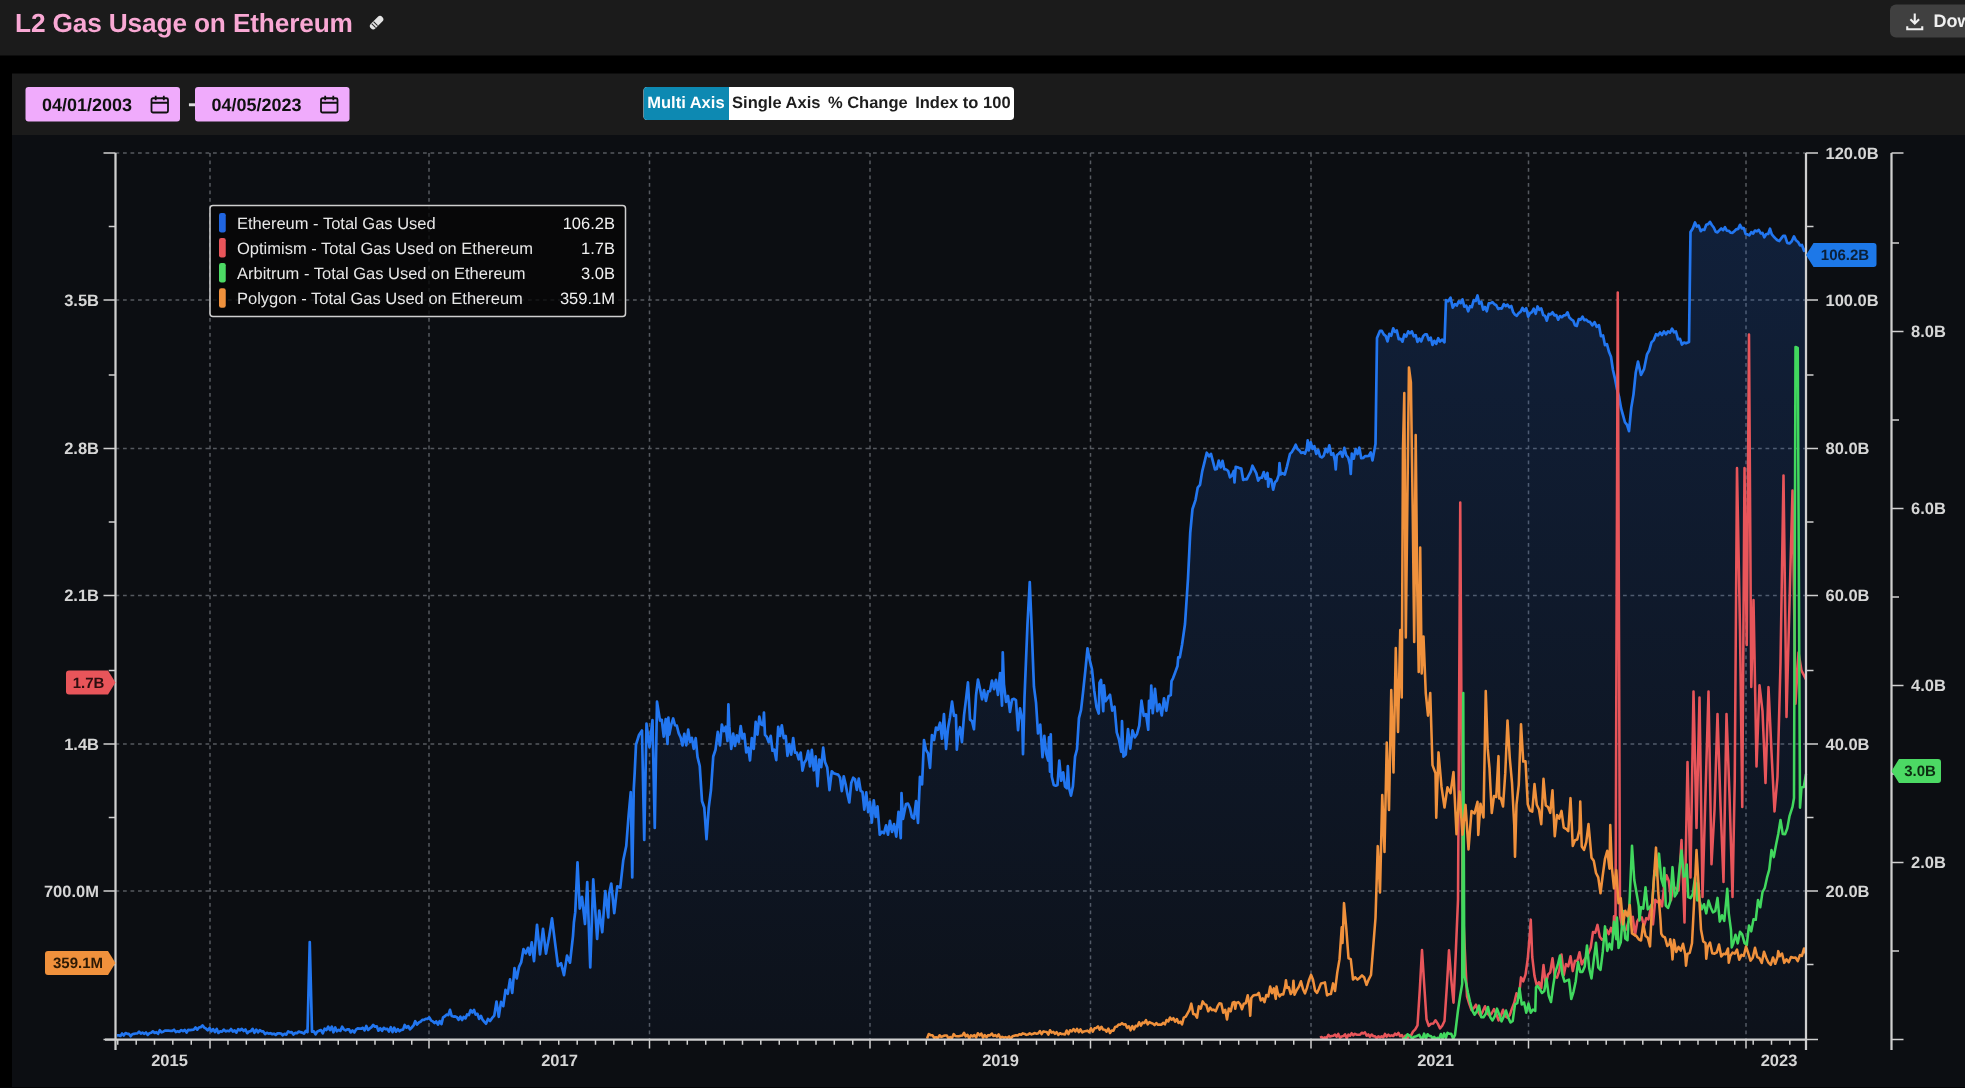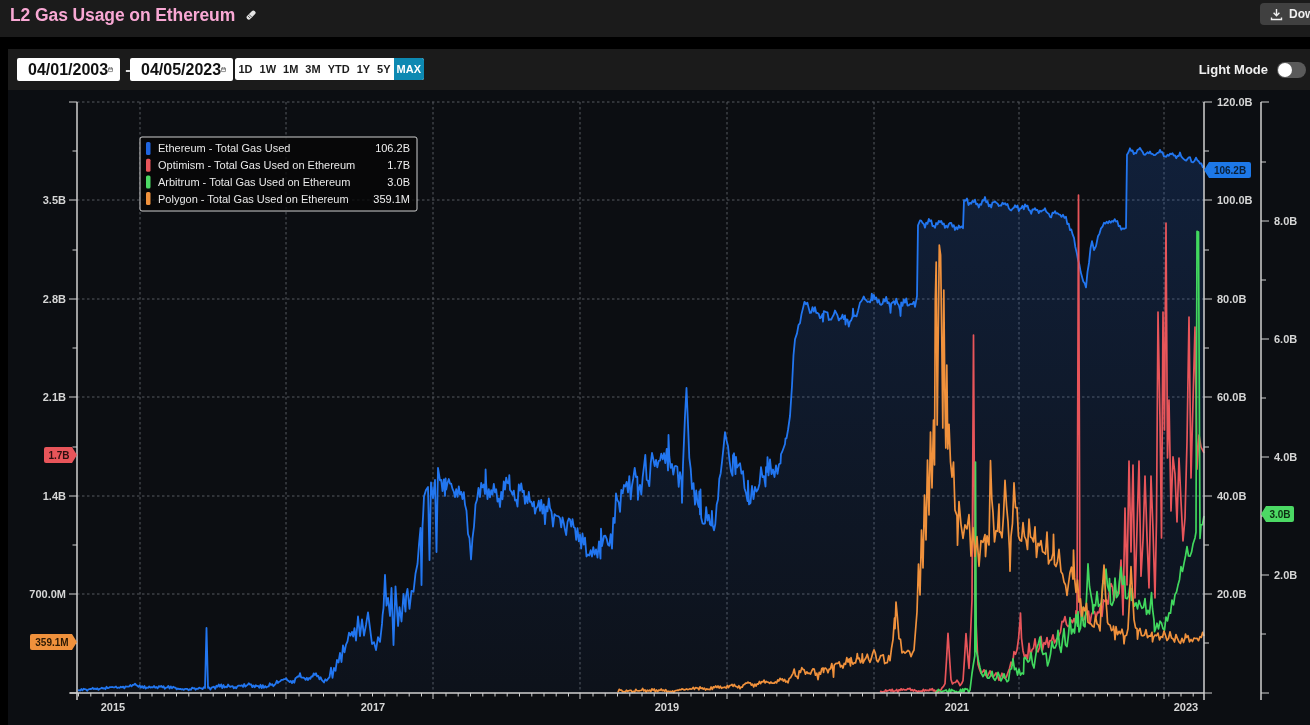--- a/index.html
+++ b/index.html
@@ -12,9 +12,9 @@
   border-radius:4px; color:#f0f0f0; font-size:12px; font-weight:700; display:flex; align-items:center;
   padding-left:10px; gap:6px; white-space:nowrap; }
 .controls { position:absolute; left:8px; top:49px; width:1302px; height:41px; background:#1b1b1b; }
-.datebox { position:absolute; top:9px; height:23px; width:103px; background:#ffffff; border-radius:2px;
+.datebox { position:absolute; top:9px; height:23px; width:103px; background:#f0abfc; border-radius:2px;
   display:flex; align-items:center; justify-content:space-between; padding:0 7px 0 11px;
-  font-size:16px; font-weight:700; color:#111; }
+  font-size:12px; font-weight:700; color:#111; }
 .dash { position:absolute; top:9px; left:113px; width:14px; text-align:center; color:#ddd; font-weight:700; line-height:23px; }
 .btngroup { position:absolute; top:9px; height:22px; background:#fff; border-radius:2.5px;
   display:flex; align-items:stretch; overflow:hidden; font-size:11px; font-weight:700; color:#1d1d1d; }

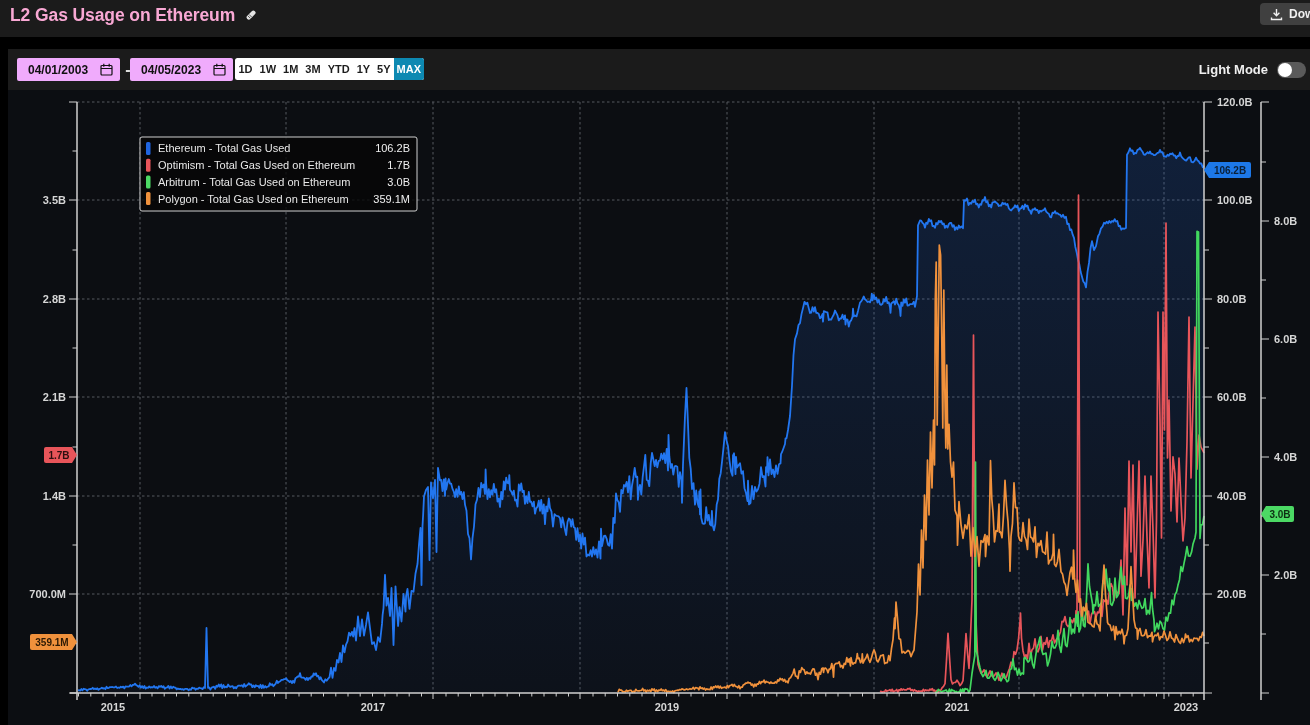--- a/index.html
+++ b/index.html
@@ -67,16 +67,6 @@
         </g>
       </svg>
   </div>
-  <div class="btngroup" style="left:227px;">
-    <span>1D</span>
-      <span>1W</span>
-      <span>1M</span>
-      <span>3M</span>
-      <span>YTD</span>
-      <span>1Y</span>
-      <span>5Y</span>
-      <span class="on">MAX</span>
-  </div>
   <div class="lmode">Light Mode<span class="toggle"></span></div>
 </div>
 <svg class="chart" width="1310" height="725" viewBox="0 0 1310 725">

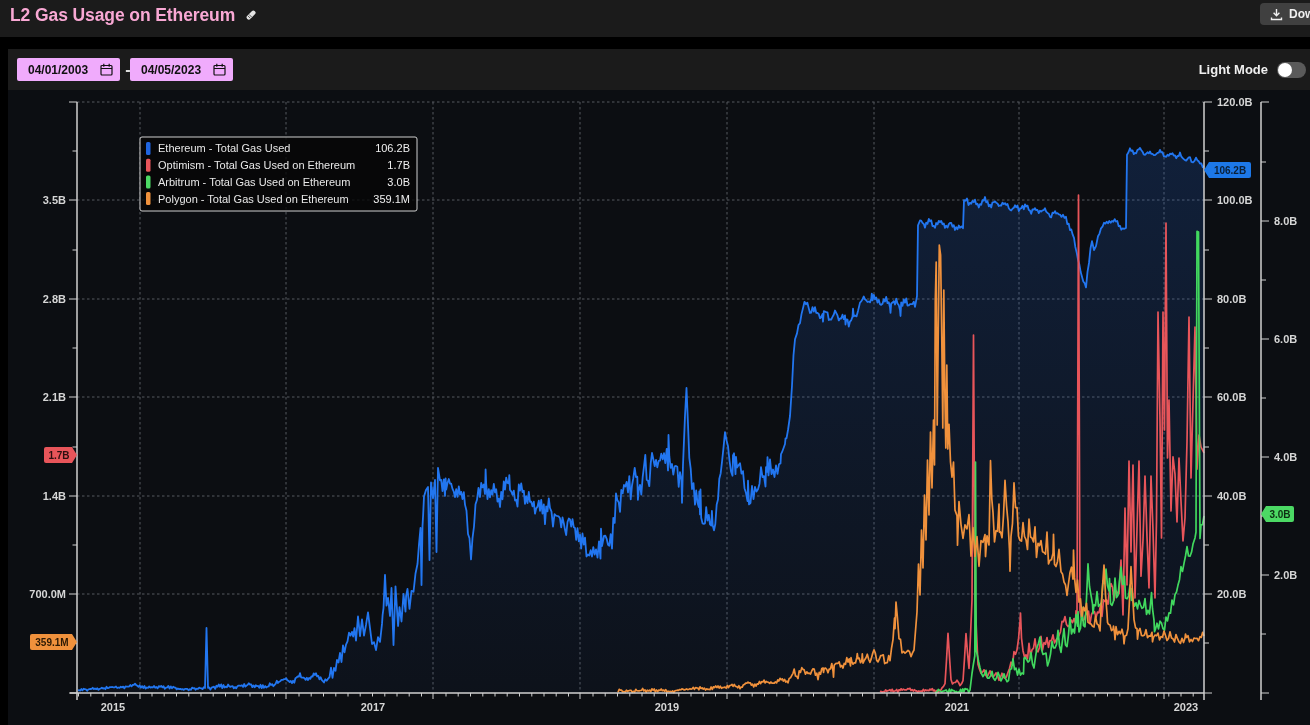--- a/index.html
+++ b/index.html
@@ -67,6 +67,12 @@
         </g>
       </svg>
   </div>
+  <div class="btngroup g2" style="left:421px;">
+    <span class="on">Multi Axis</span>
+      <span>Single Axis</span>
+      <span>% Change</span>
+      <span>Index to 100</span>
+  </div>
   <div class="lmode">Light Mode<span class="toggle"></span></div>
 </div>
 <svg class="chart" width="1310" height="725" viewBox="0 0 1310 725">

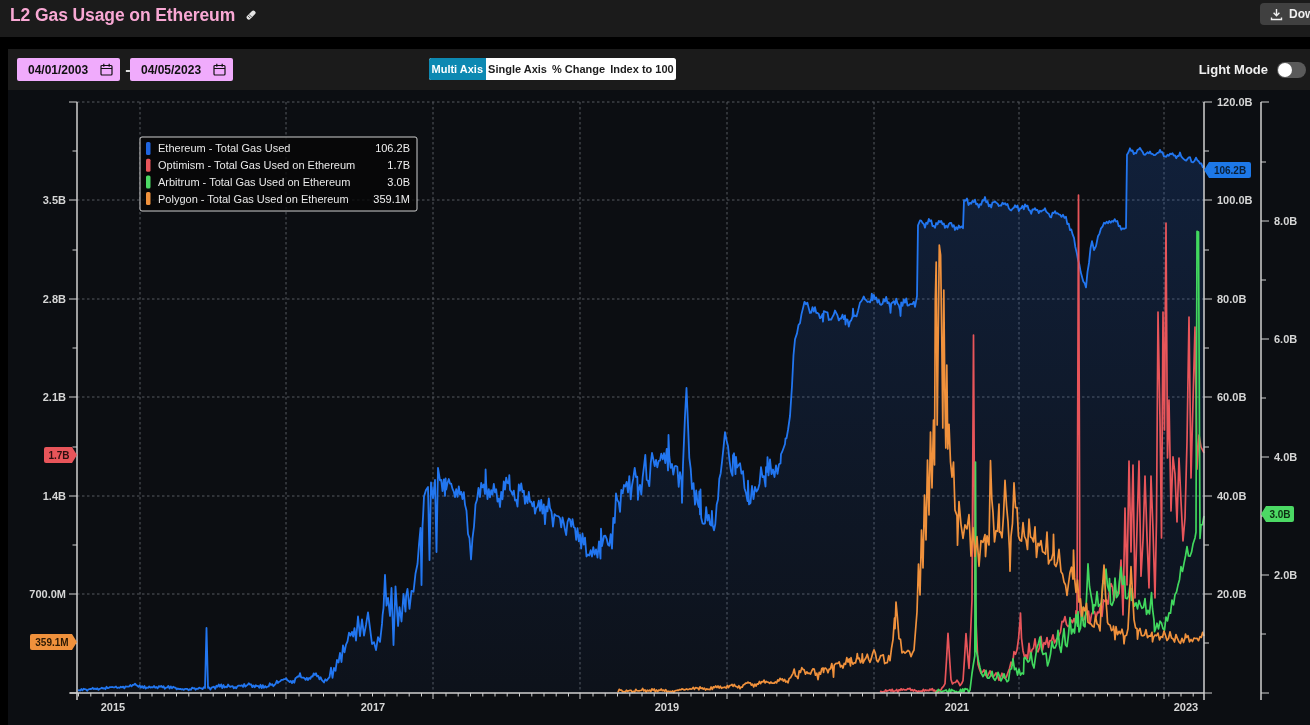--- a/index.html
+++ b/index.html
@@ -73,7 +73,6 @@
       <span>% Change</span>
       <span>Index to 100</span>
   </div>
-  <div class="lmode">Light Mode<span class="toggle"></span></div>
 </div>
 <svg class="chart" width="1310" height="725" viewBox="0 0 1310 725">
 <rect x="8" y="90" width="1302" height="635" fill="#0c0e12"></rect>

